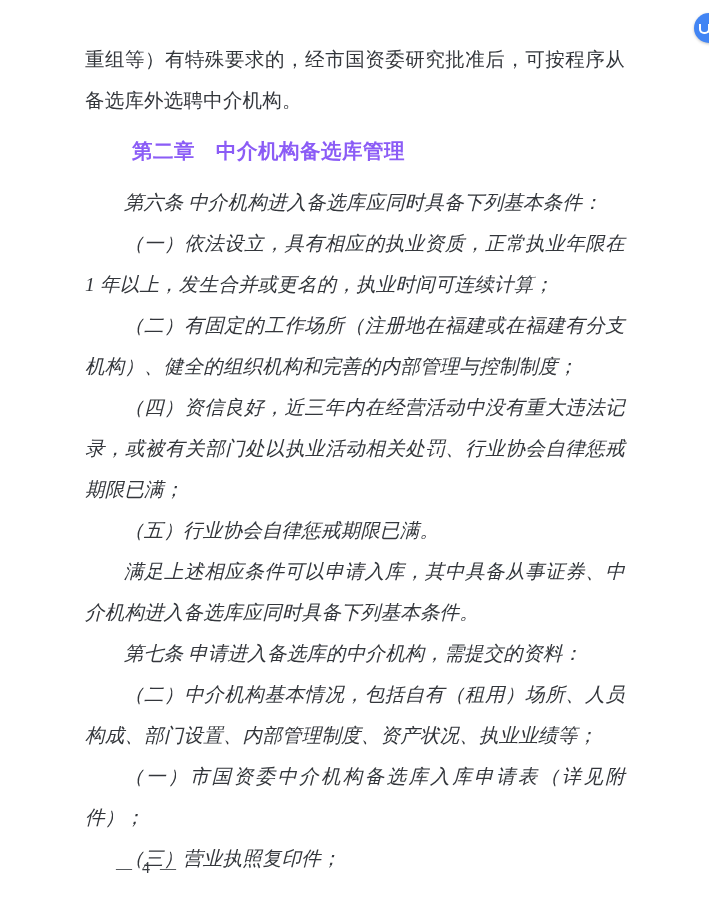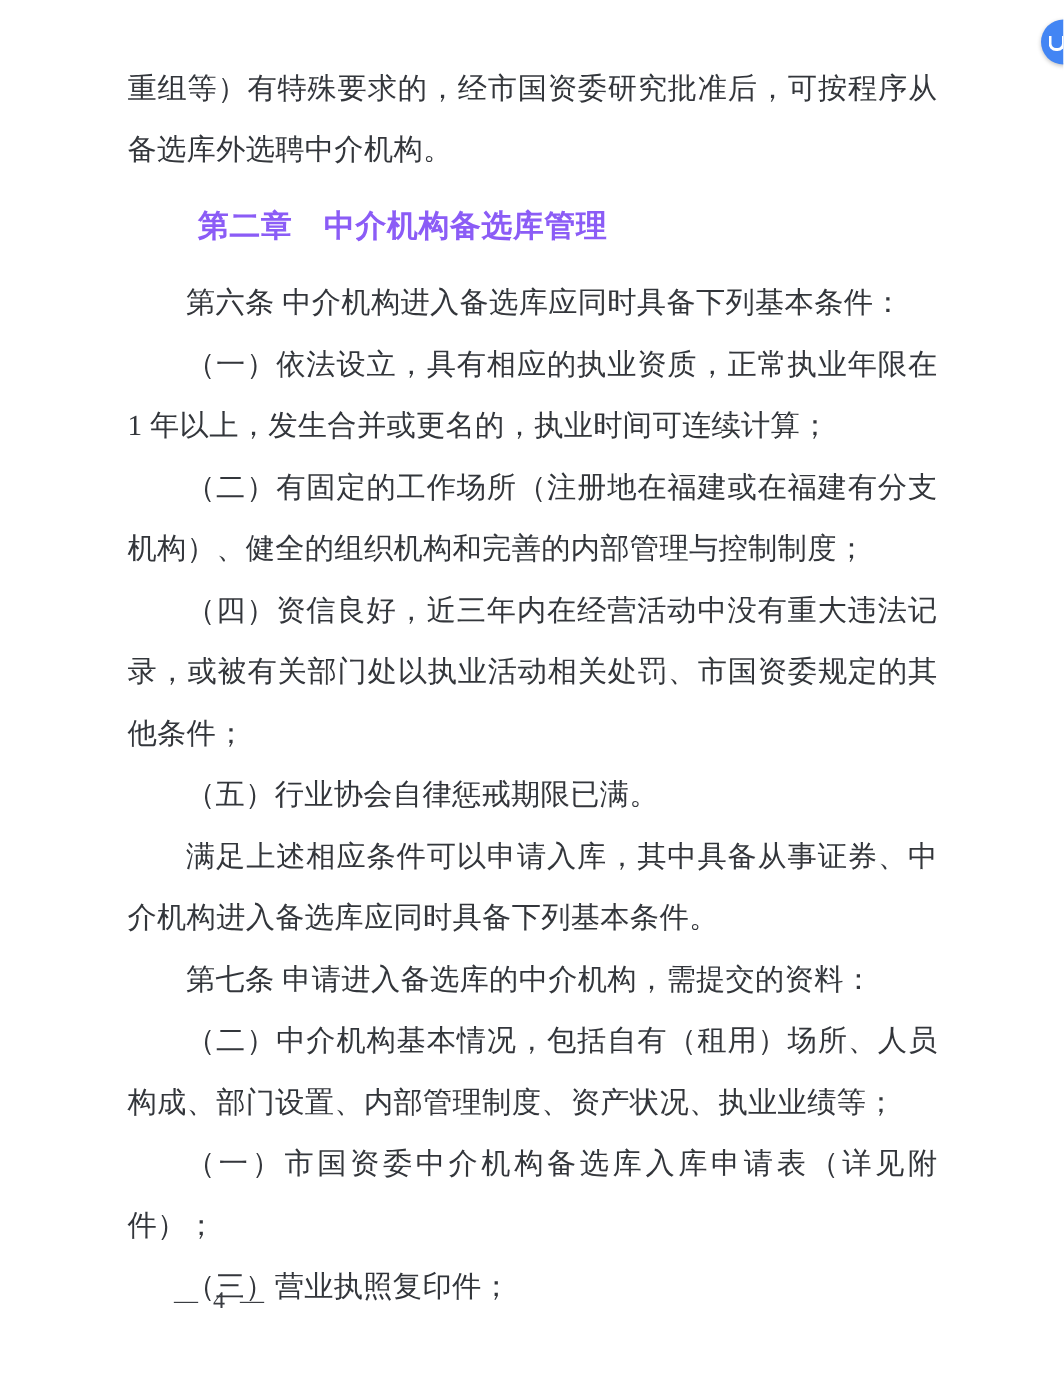--- a/index.html
+++ b/index.html
@@ -31,6 +31,7 @@
   }
   .body-para.indent {
     text-indent: 39px;
+    font-style: italic;
   }
   .chapter-heading {
     margin: 9px 0 11px 0;

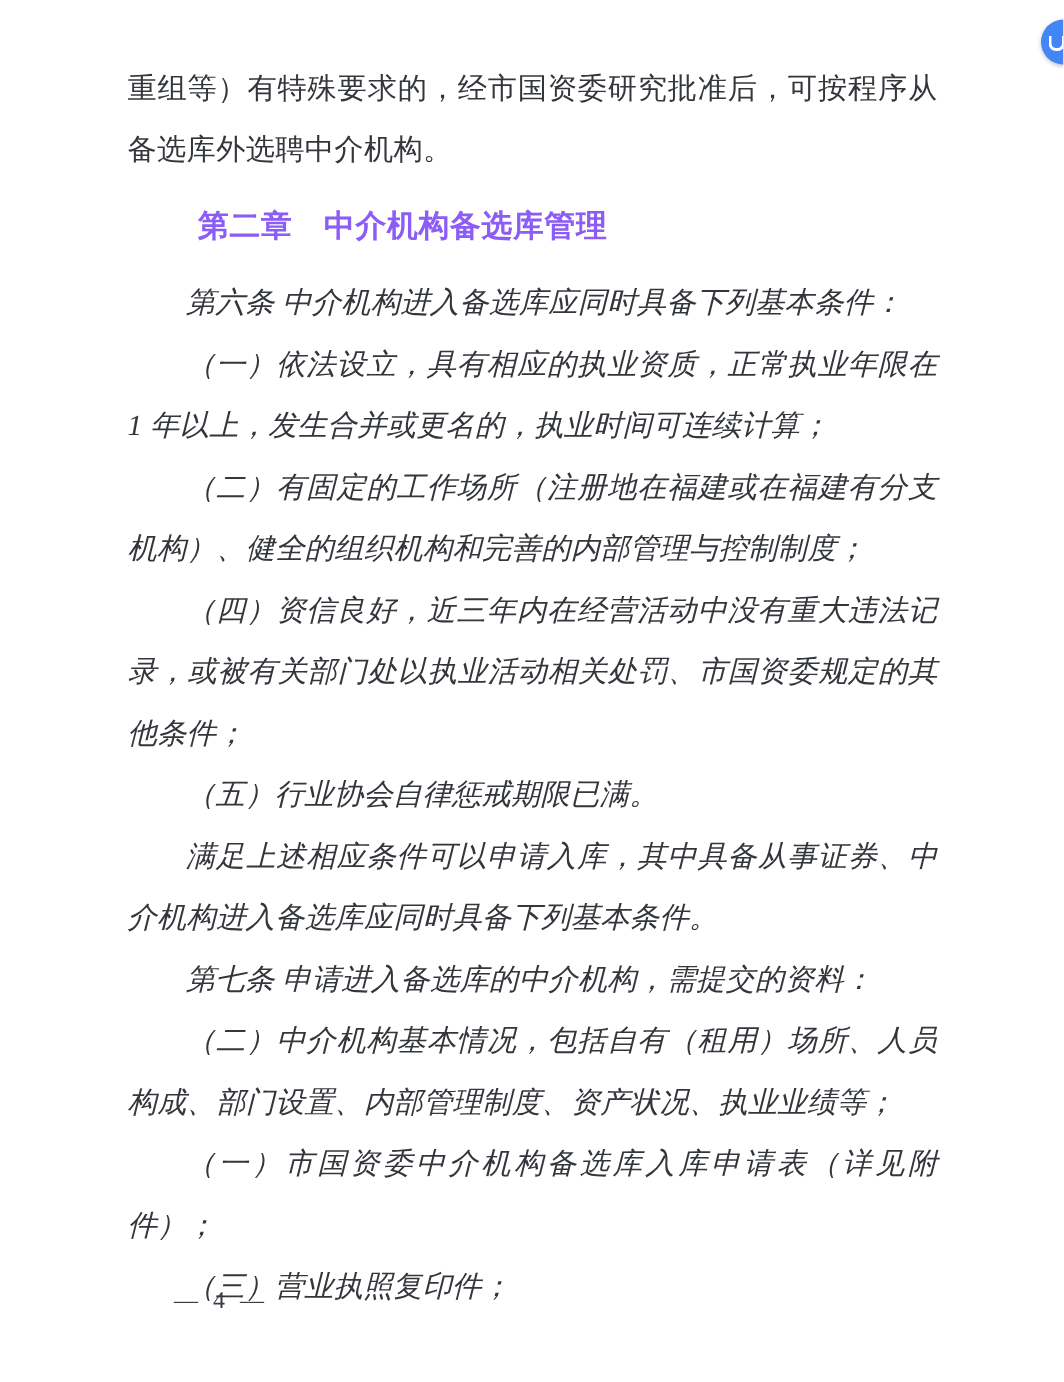--- a/index.html
+++ b/index.html
@@ -89,7 +89,7 @@
       <p class="body-para indent">第六条 中介机构进入备选库应同时具备下列基本条件：</p>
       <p class="body-para indent">（一）依法设立，具有相应的执业资质，正常执业年限在 1 年以上，发生合并或更名的，执业时间可连续计算；</p>
       <p class="body-para indent">（二）有固定的工作场所（注册地在福建或在福建有分支机构）、健全的组织机构和完善的内部管理与控制制度；</p>
-      <p class="body-para indent">（四）资信良好，近三年内在经营活动中没有重大违法记录，或被有关部门处以执业活动相关处罚、市国资委规定的其他条件；</p>
+      <p class="body-para indent">（四）资信良好，近三年内在经营活动中没有重大违法记录，或被有关部门处以执业活动相关处罚、行业协会自律惩戒期限已满；</p>
       <p class="body-para indent">（五）行业协会自律惩戒期限已满。</p>
       <p class="body-para indent">满足上述相应条件可以申请入库，其中具备从事证券、中介机构进入备选库应同时具备下列基本条件。</p>
       <p class="body-para indent">第七条 申请进入备选库的中介机构，需提交的资料：</p>

